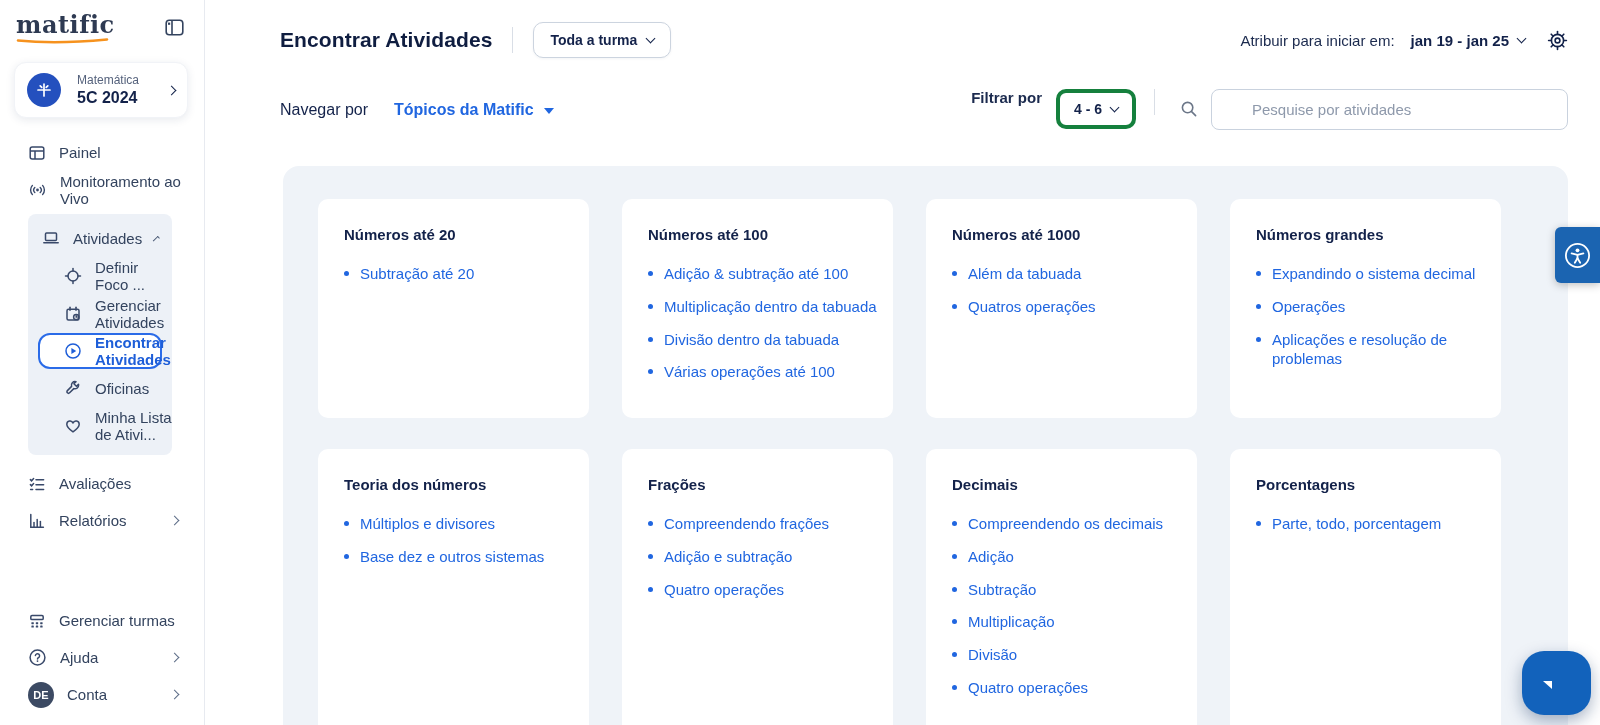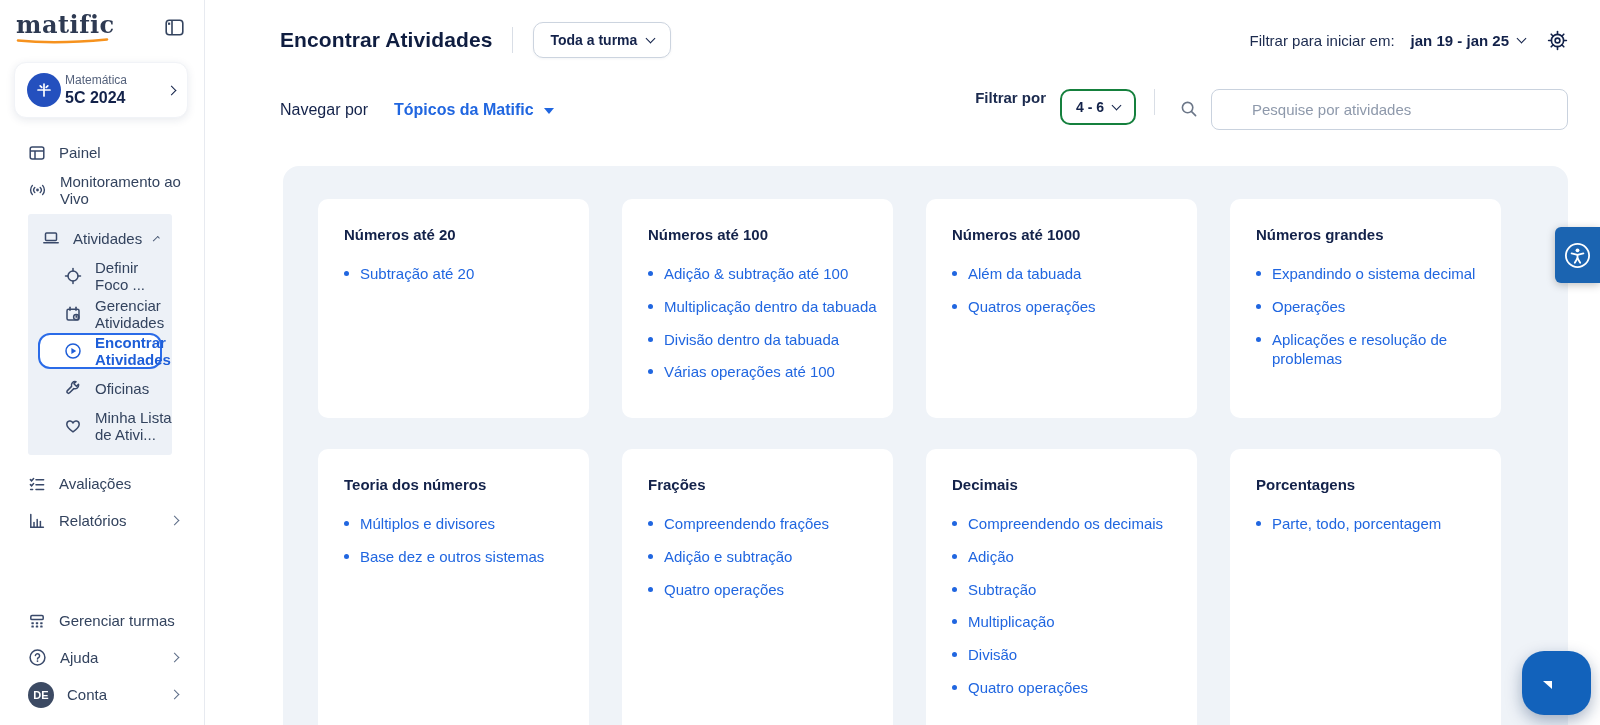--- a/index.html
+++ b/index.html
@@ -299,7 +299,7 @@
       <span class="chev chev-down"></span>
     </button>
     <div class="topbar-right">
-      <span class="assign-label">Filtrar para iniciar em:</span>
+      <span class="assign-label">Atribuir para iniciar em:</span>
       <span class="date-control">
         <span>jan 19 - jan 25</span>
         <span class="chev chev-down"></span>

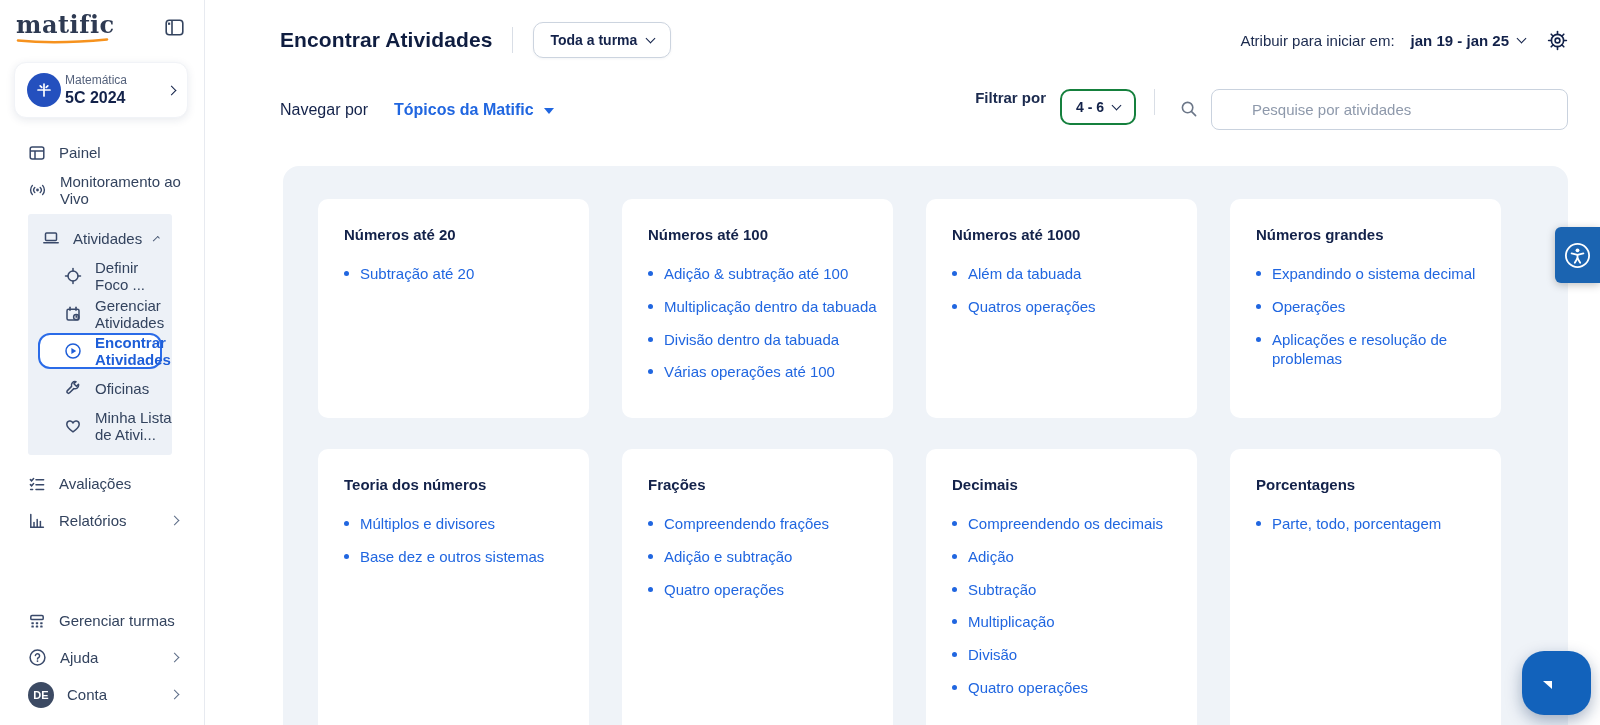--- a/index.html
+++ b/index.html
@@ -19,7 +19,7 @@
 
   .class-card { margin:12px 16px 0 14px; background:#fff; border:1px solid #f1f3f7; border-radius:12px;
                 box-shadow:0 2px 8px rgba(25,45,90,.10); padding:10px 12px; display:flex;
-                align-items:center; gap:4px; cursor:pointer; }
+                align-items:center; gap:16px; cursor:pointer; }
   .class-avatar { width:34px; height:34px; border-radius:50%; background:#2450be; flex:none;
                   display:flex; align-items:center; justify-content:center; color:#fff; }
   .class-meta { flex:1; min-width:0; }

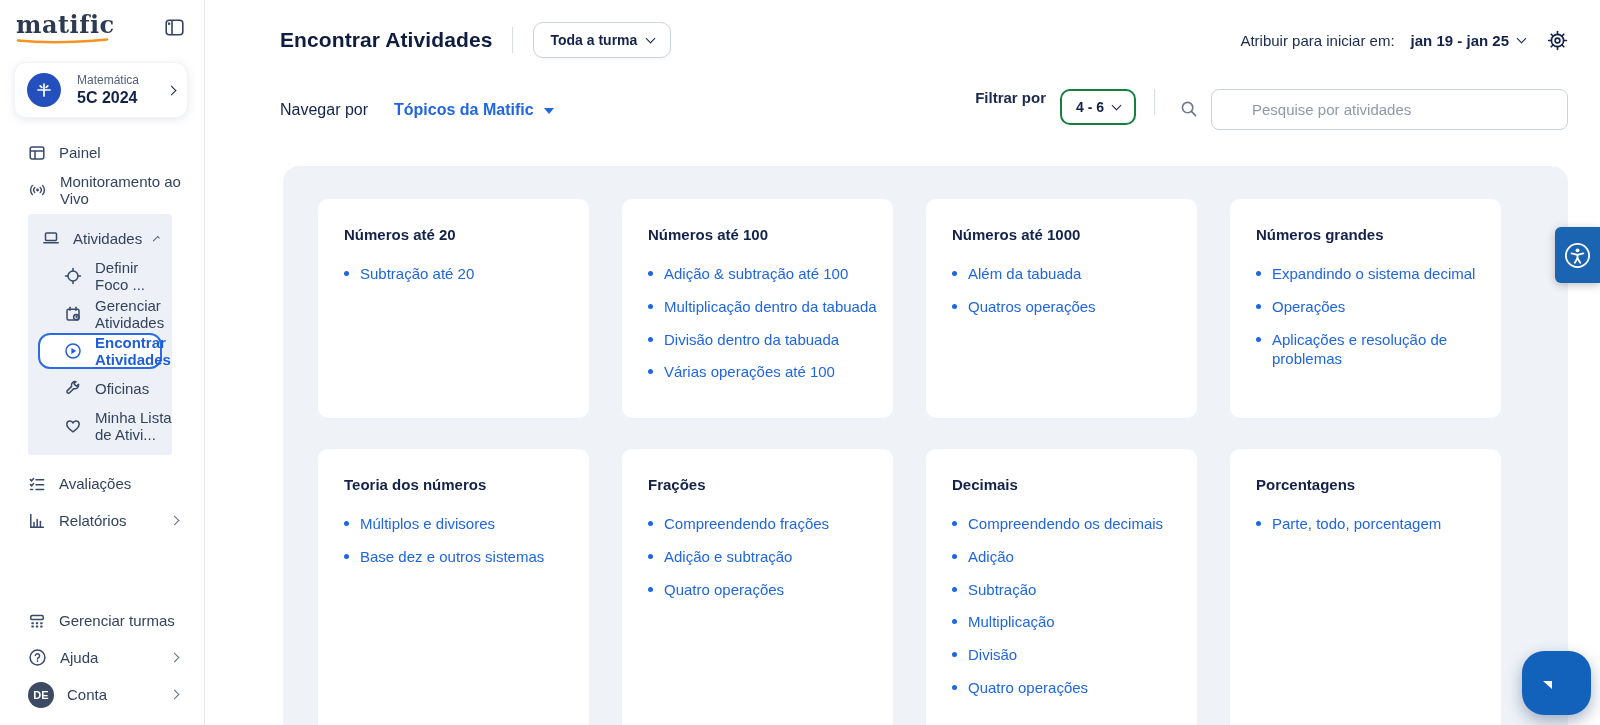--- a/index.html
+++ b/index.html
@@ -66,7 +66,7 @@
               border-top:6px solid #2066e0; margin-top:2px; }
   .filterbar-right { margin-left:auto; display:flex; align-items:flex-start; }
   .filter-label { font-size:15px; font-weight:600; color:#1b2a4e; margin-right:14px; }
-  .grade-pill { display:flex; align-items:center; gap:9px; border:2px solid #15803d; background:#fff;
+  .grade-pill { display:flex; align-items:center; gap:9px; border:4px solid #15803d; background:#fff;
                 border-radius:10px; padding:8px 14px; font-size:14px; font-weight:700; color:#13224a;
                 cursor:pointer; font-family:inherit; }
   .search-wrap { position:relative; margin-left:12px;padding-left:44px; }

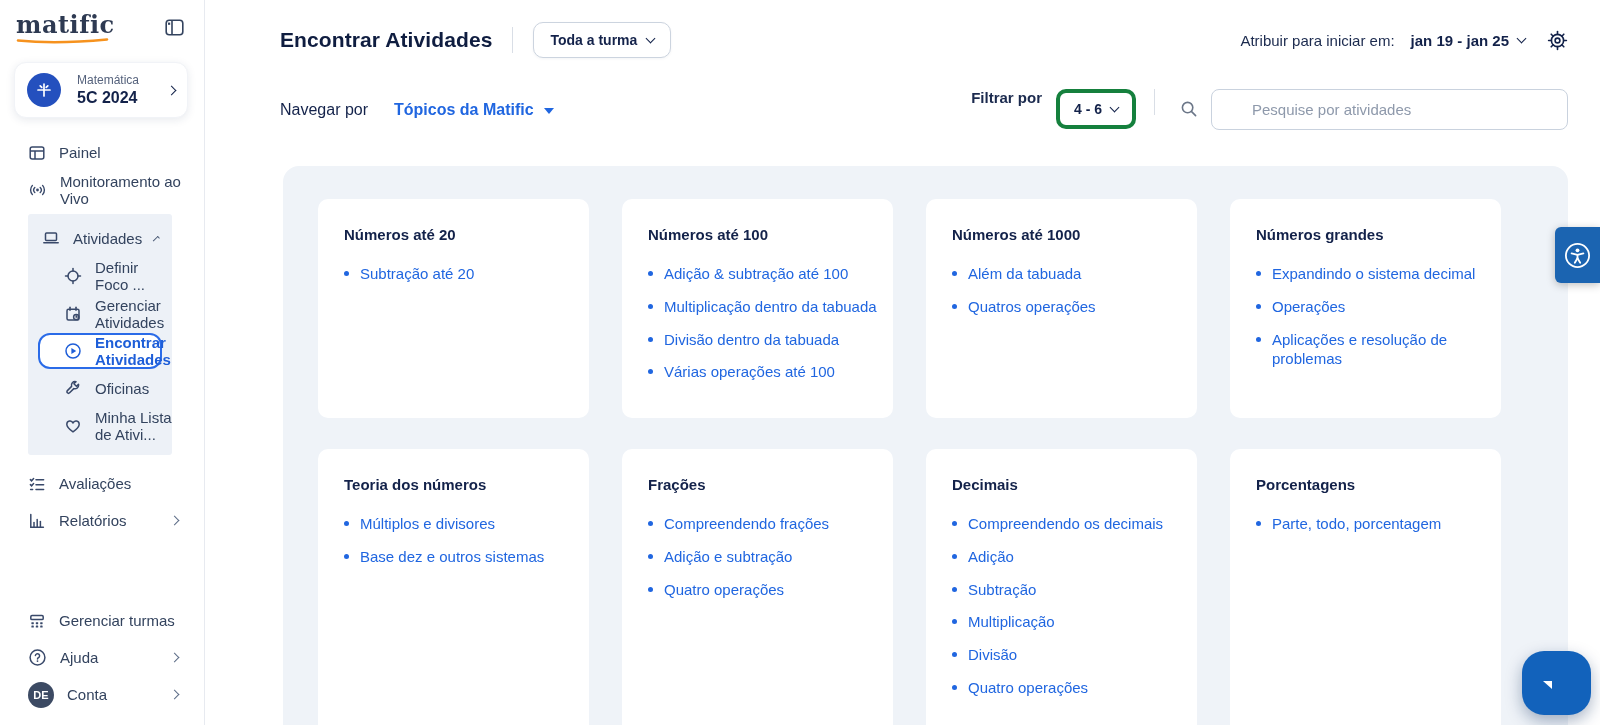--- a/index.html
+++ b/index.html
@@ -32,7 +32,7 @@
   .nav-item .chev-right { margin-left:auto; margin-right:10px; color:#5c6c86; }
   .icon { flex:none; display:inline-flex; color:#39496a; }
 
-  .group { margin:6px 16px 0 14px; background:#edf1f7; border-radius:3px; padding:5px 0 10px; }
+  .group { margin:6px 16px 0 14px; background:#edf1f7; border-radius:8px; padding:5px 0 10px; }
   .group-head { display:flex; align-items:center; gap:13px; height:38px; padding:0 14px; cursor:pointer; }
   .group-head .chev-up { margin-left:auto; color:#4a5a75; }
   .sub-item { display:flex; align-items:center; gap:13px; height:38px; padding-left:36px;

